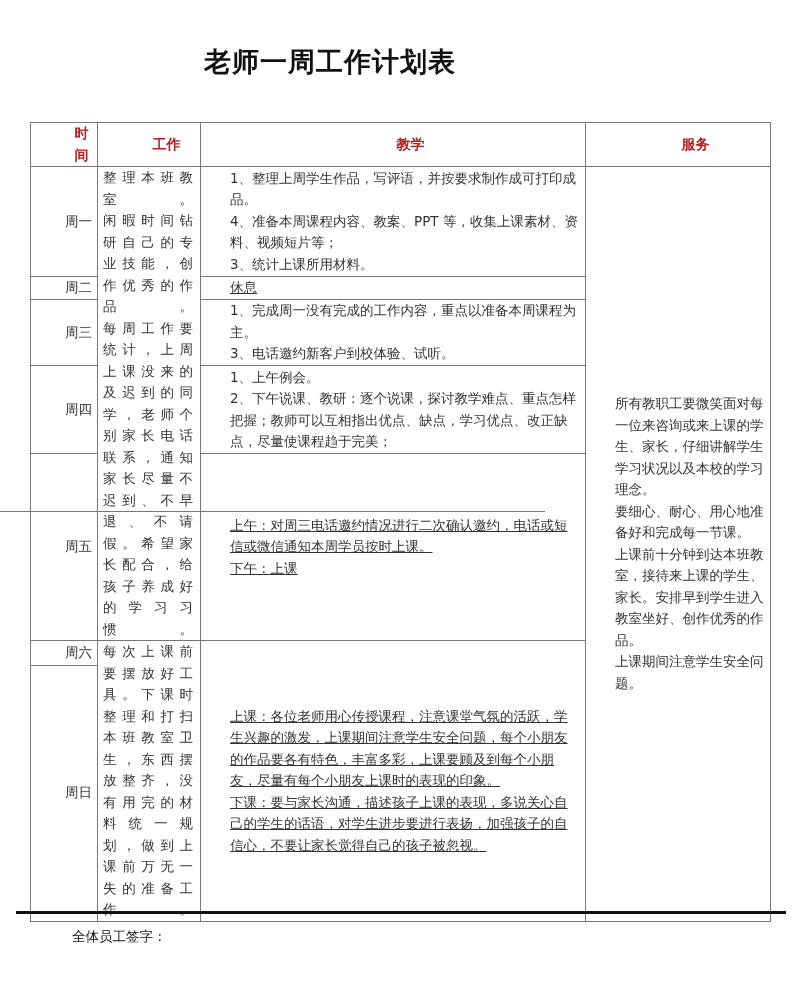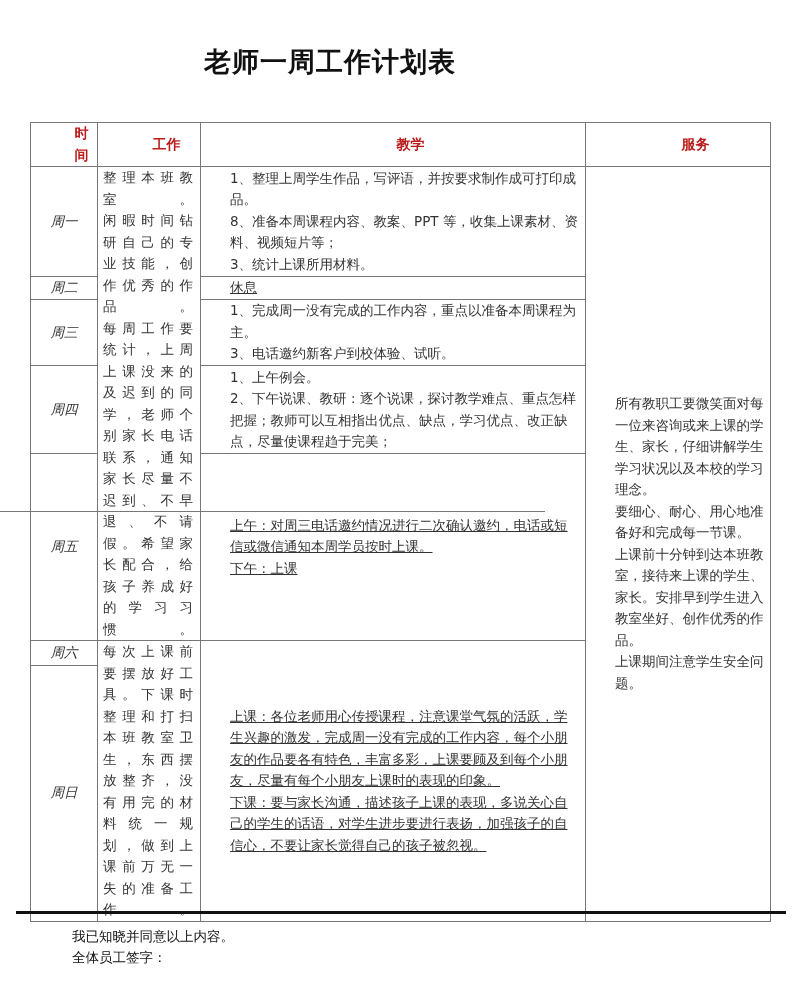--- a/index.html
+++ b/index.html
@@ -13,7 +13,7 @@
   table.plan td, table.plan th { border:1.5px solid #777; vertical-align:middle;
                font-size:13.5px; line-height:21.5px; padding:0 5px; color:#333; }
   table.plan th { height:20px; font-weight:bold; font-size:14px; color:#b91c1c; text-align:center;padding-left:40px; }
-  td.day { text-align:center; color:#333;font-style:italic; }
+  td.day { text-align:right; color:#333; }
   td.work { text-align:justify; text-align-last:justify; padding:0 6px; vertical-align:top; letter-spacing:2px;margin-top:28px; }
   td.work p { margin:0; text-align:justify; }
   td.teach { vertical-align:top; padding:2px 6px; }

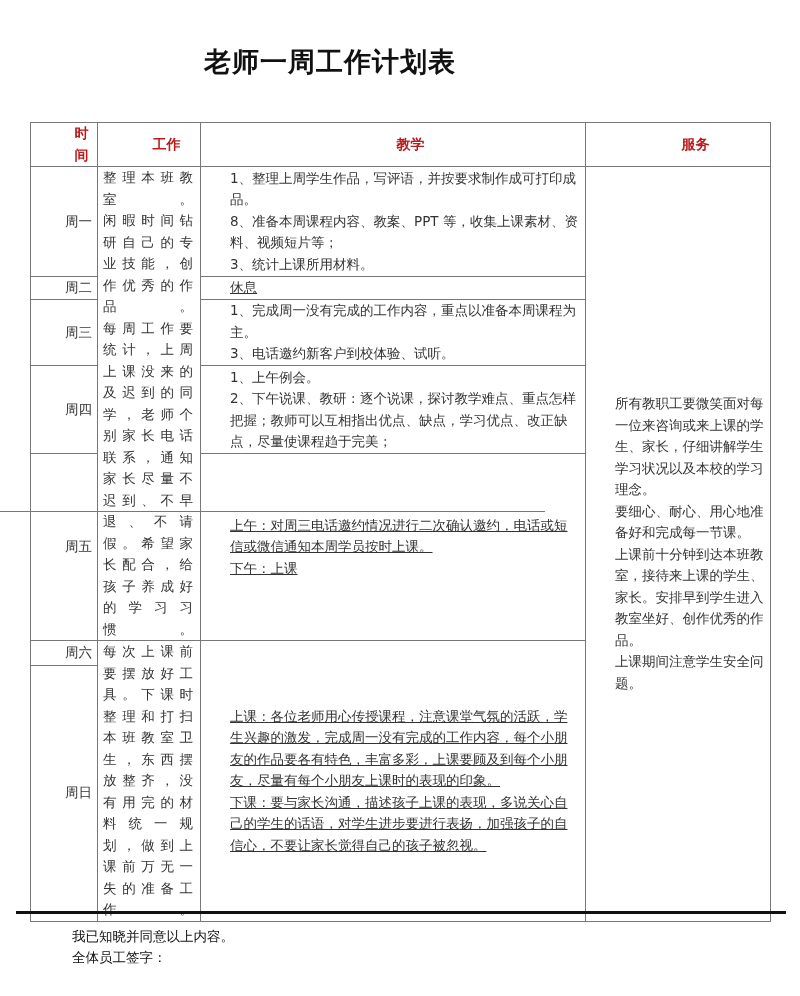--- a/index.html
+++ b/index.html
@@ -53,7 +53,7 @@
     </td>
     <td class="teach">
       <span class="line">1、整理上周学生作品，写评语，并按要求制作成可打印成品。</span>
-      <span class="line">8、准备本周课程内容、教案、PPT 等，收集上课素材、资料、视频短片等；</span>
+      <span class="line">4、准备本周课程内容、教案、PPT 等，收集上课素材、资料、视频短片等；</span>
       <span class="line">3、统计上课所用材料。</span>
     </td>
     <td class="serve" rowspan="7">

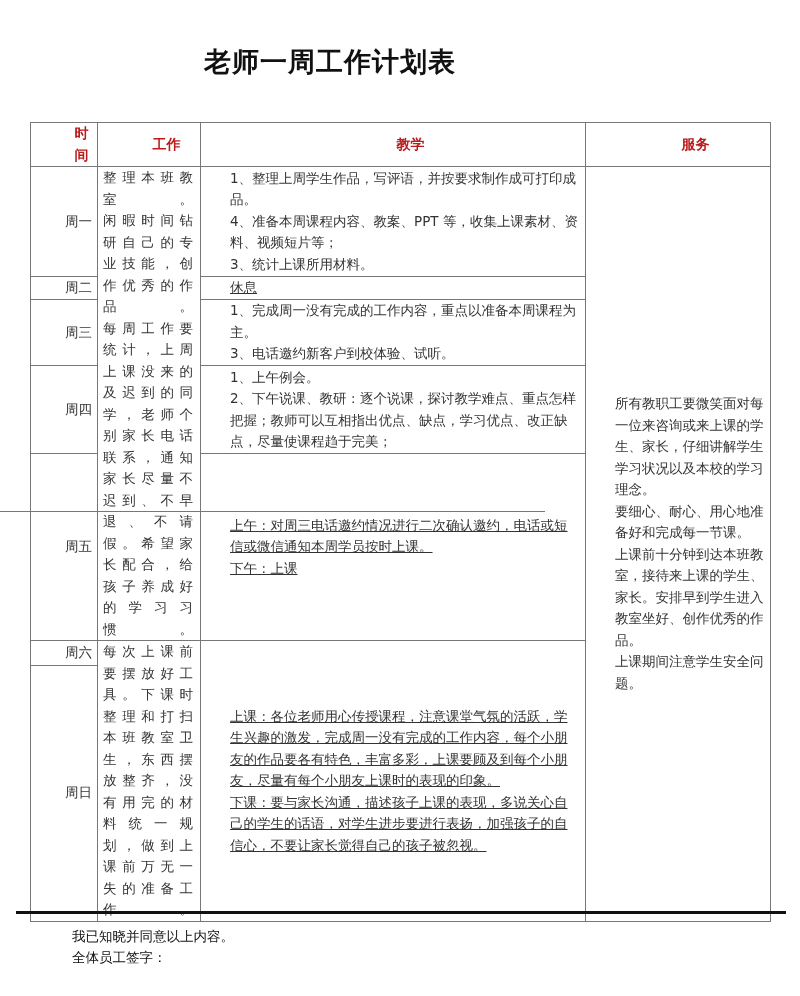--- a/index.html
+++ b/index.html
@@ -96,7 +96,7 @@
       <p>每次上课前要摆放好工具。下课时整理和打扫本班教室卫生，东西摆放整齐，没有用完的材料统一规划，做到上课前万无一失的准备工作。</p>
     </td>
     <td class="teach mid" rowspan="2">
-      <span class="line">上课：各位老师用心传授课程，注意课堂气氛的活跃，学生兴趣的激发，完成周一没有完成的工作内容，每个小朋友的作品要各有特色，丰富多彩，上课要顾及到每个小朋友，尽量有每个小朋友上课时的表现的印象。</span>
+      <span class="line">上课：各位老师用心传授课程，注意课堂气氛的活跃，学生兴趣的激发，上课期间注意学生安全问题，每个小朋友的作品要各有特色，丰富多彩，上课要顾及到每个小朋友，尽量有每个小朋友上课时的表现的印象。</span>
       <span class="line">下课：要与家长沟通，描述孩子上课的表现，多说关心自己的学生的话语，对学生进步要进行表扬，加强孩子的自信心，不要让家长觉得自己的孩子被忽视。</span>
     </td>
   </tr>

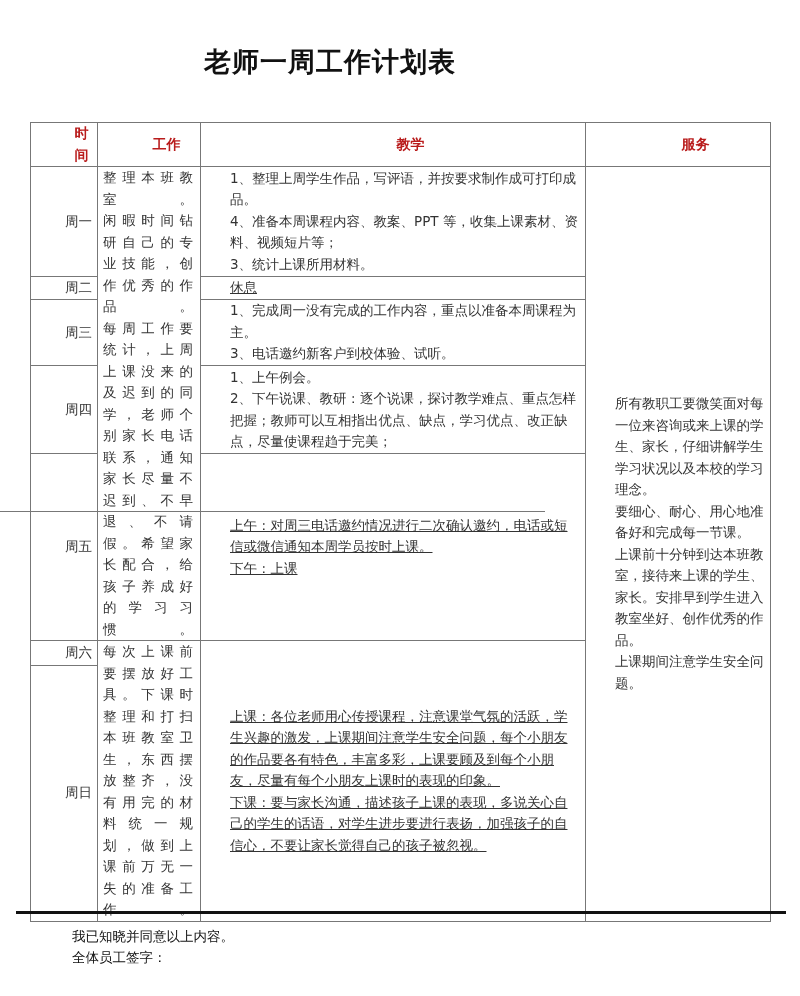--- a/index.html
+++ b/index.html
@@ -110,7 +110,6 @@
 <div class="rule"></div>
 
 <div class="footer">
-  <div>我已知晓并同意以上内容。</div>
   <div>全体员工签字：</div>
 </div>
 

